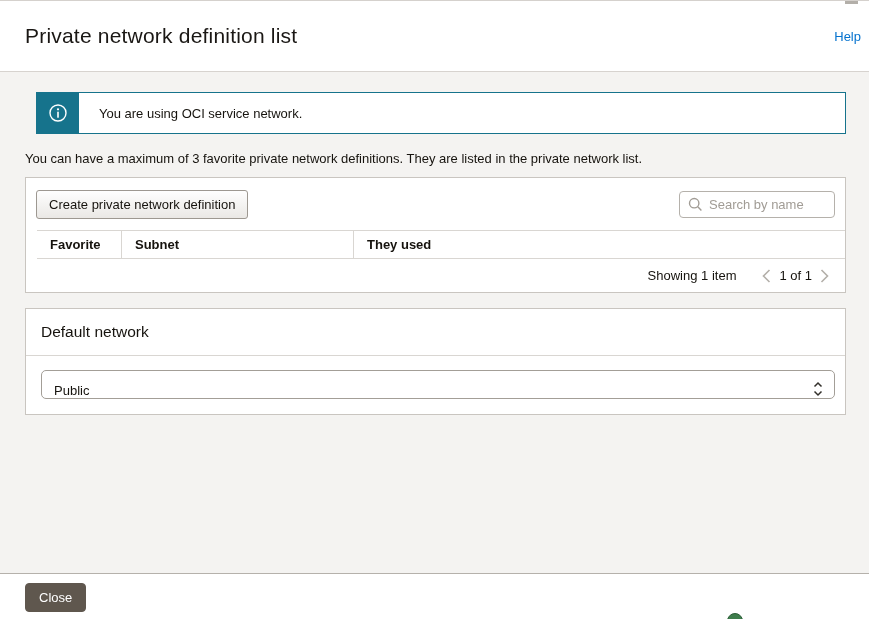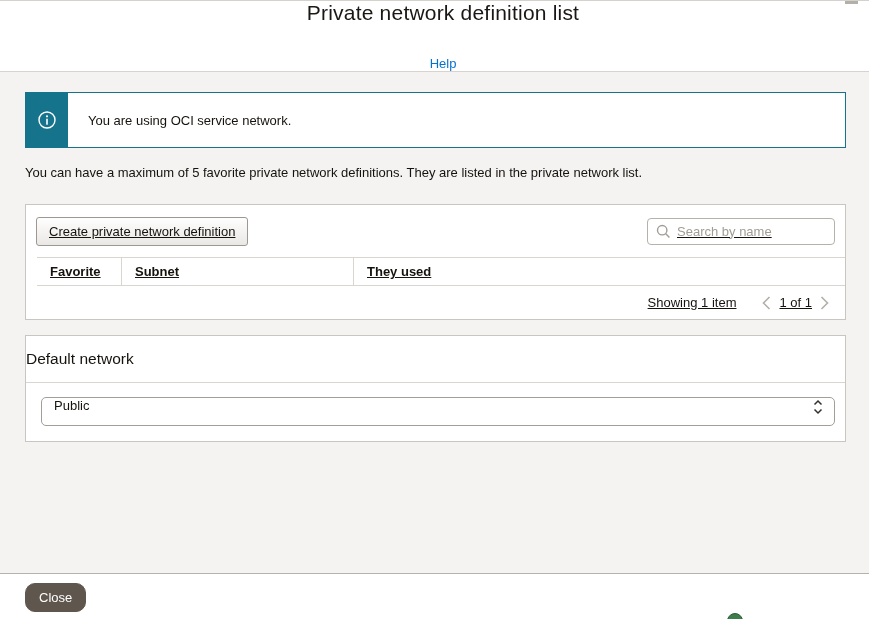--- a/index.html
+++ b/index.html
@@ -22,7 +22,6 @@
     align-items: center;
     justify-content: space-between;
     padding: 0 8px 0 25px;
-    flex-direction: column;
   }
   .page-title {
     font-size: 21px;

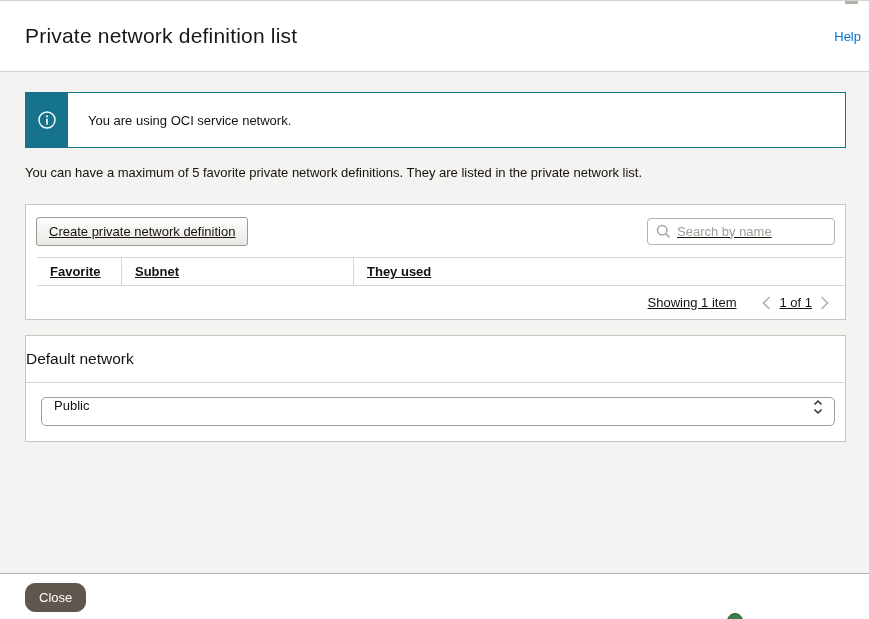--- a/index.html
+++ b/index.html
@@ -50,9 +50,10 @@
   .info-banner {
     background: #ffffff;
     border: 1.5px solid #16738c;
-    height: 56px;
+    height: 42px;
     display: flex;
     align-items: stretch;
+    margin-left: 11px;
   }
   .info-banner-accent {
     width: 42px;

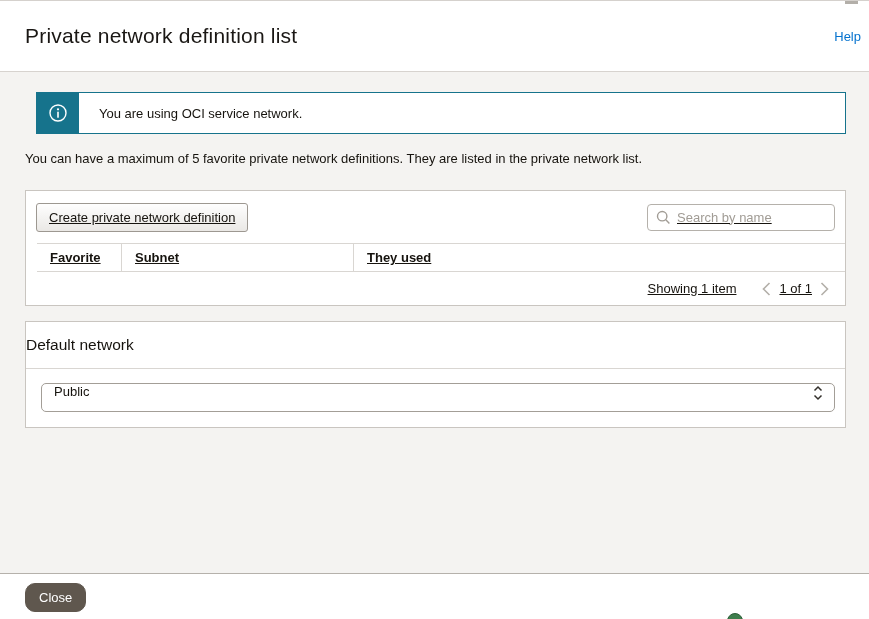--- a/index.html
+++ b/index.html
@@ -277,7 +277,7 @@
     <div class="info-banner-text">You are using OCI service network.</div>
   </div>
 
-  <div class="intro-text">You can have a maximum of 5 favorite private network definitions. They are listed in the private network list.</div>
+  <div class="intro-text">You can have a maximum of 3 favorite private network definitions. They are listed in the private network list.</div>
 
   <div class="panel table-panel">
 

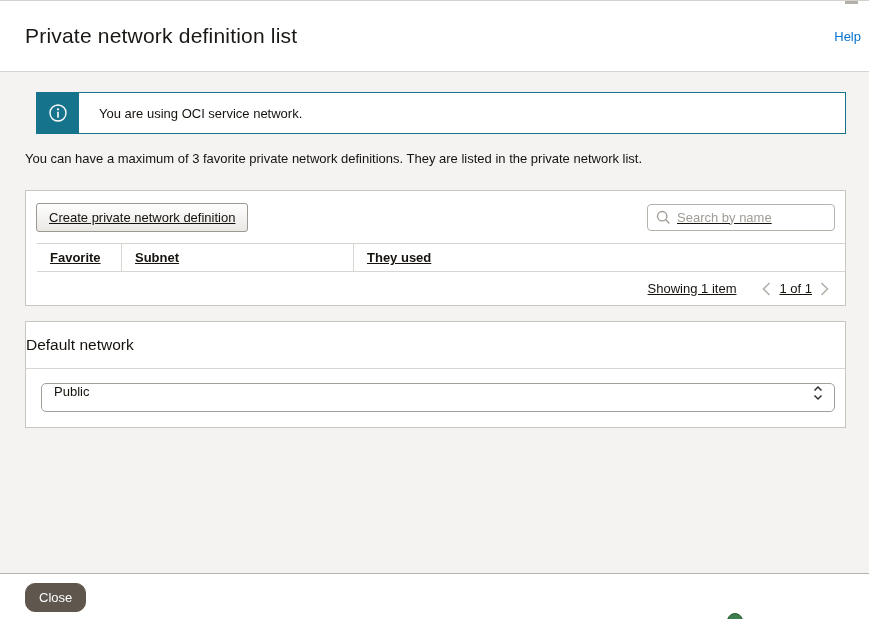--- a/index.html
+++ b/index.html
@@ -80,7 +80,7 @@
     background: #ffffff;
     border: 1px solid #c9c5c0;
   }
-  .table-panel { margin-top: 24px; text-decoration: underline; }
+  .table-panel { margin-top: 11px; }
 
   .table-toolbar {
     height: 52px;

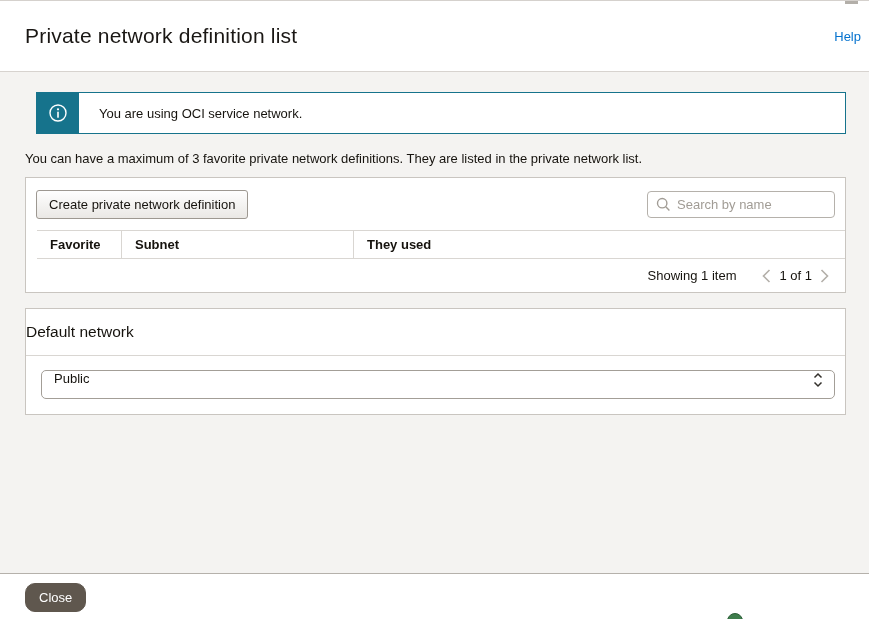--- a/index.html
+++ b/index.html
@@ -102,7 +102,7 @@
   .search-box {
     display: flex;
     align-items: center;
-    width: 188px;
+    width: 156px;
     height: 27px;
     background: #ffffff;
     border: 1px solid #b5b1ab;

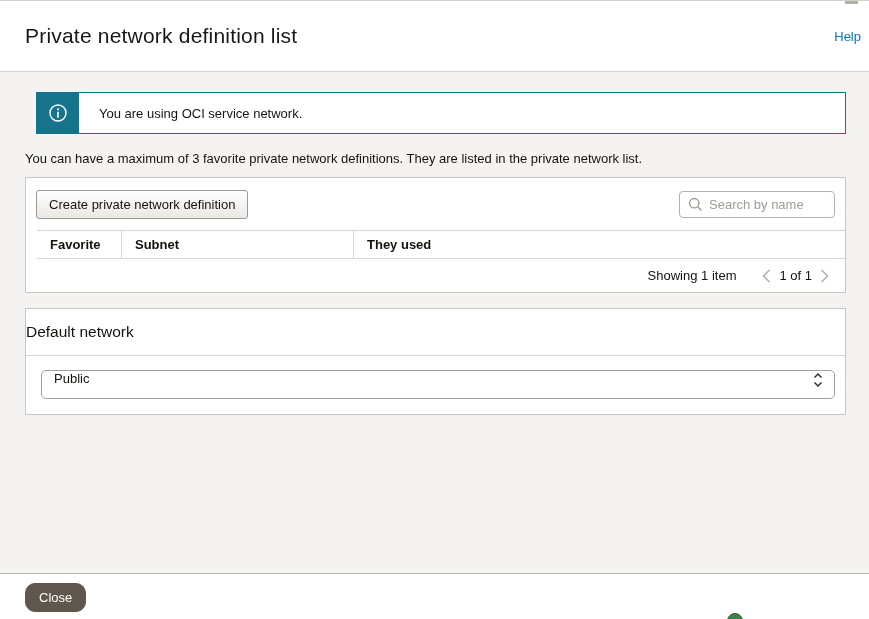--- a/index.html
+++ b/index.html
@@ -203,7 +203,7 @@
     height: 47px;
     display: flex;
     align-items: center;
-    padding-left: 0;
+    padding-left: 15px;
     border-bottom: 1px solid #d9d6d2;
     font-size: 15.5px;
   }

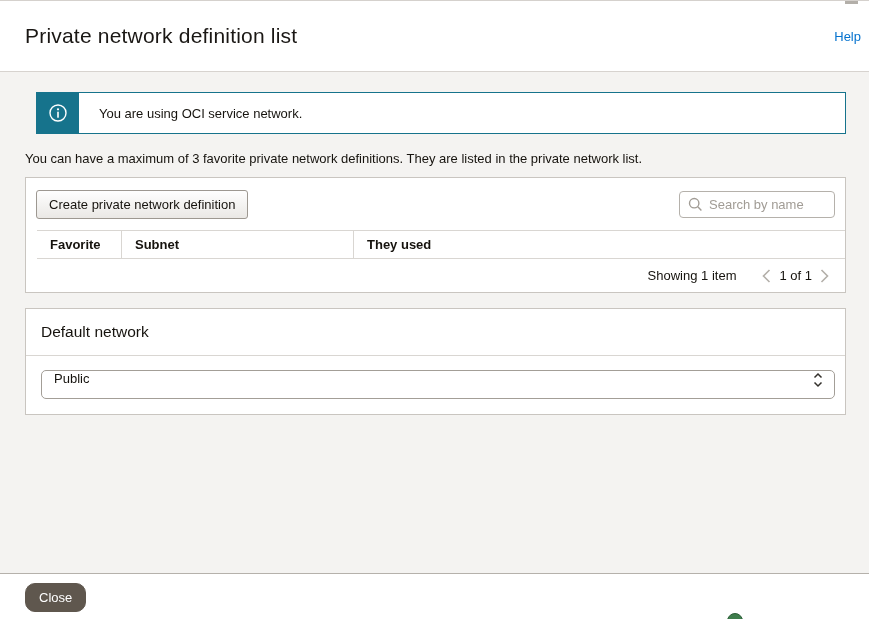--- a/index.html
+++ b/index.html
@@ -215,7 +215,7 @@
     border-radius: 5px;
     background: #ffffff;
     display: flex;
-    align-items: flex-start;
+    align-items: flex-end;
     justify-content: space-between;
     padding: 0 10px 0 12px;
     font-size: 13px;

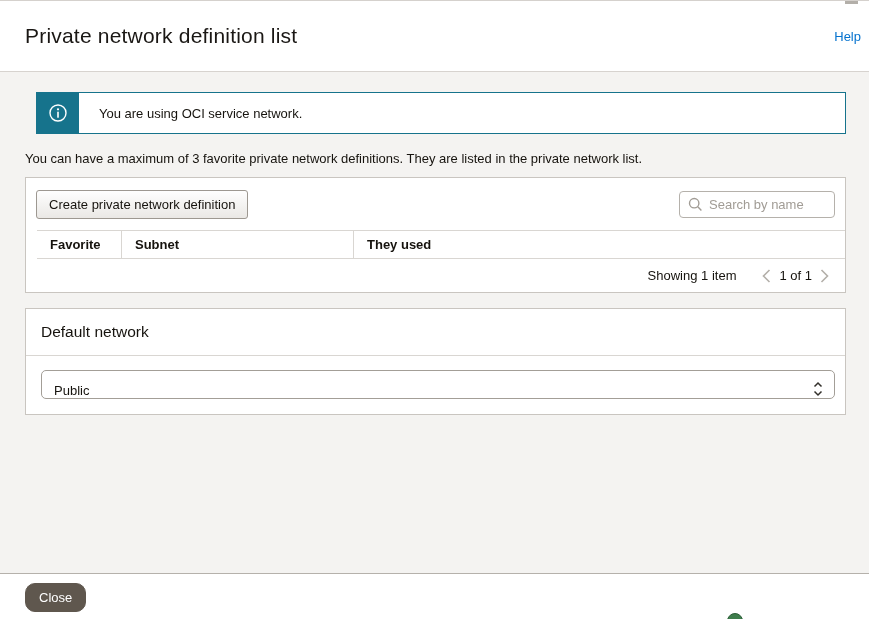--- a/index.html
+++ b/index.html
@@ -237,7 +237,7 @@
     color: #ffffff;
     background: #5f574e;
     border: 1px solid #5f574e;
-    border-radius: 10px;
+    border-radius: 4px;
     padding: 6px 13px;
     cursor: pointer;
   }

